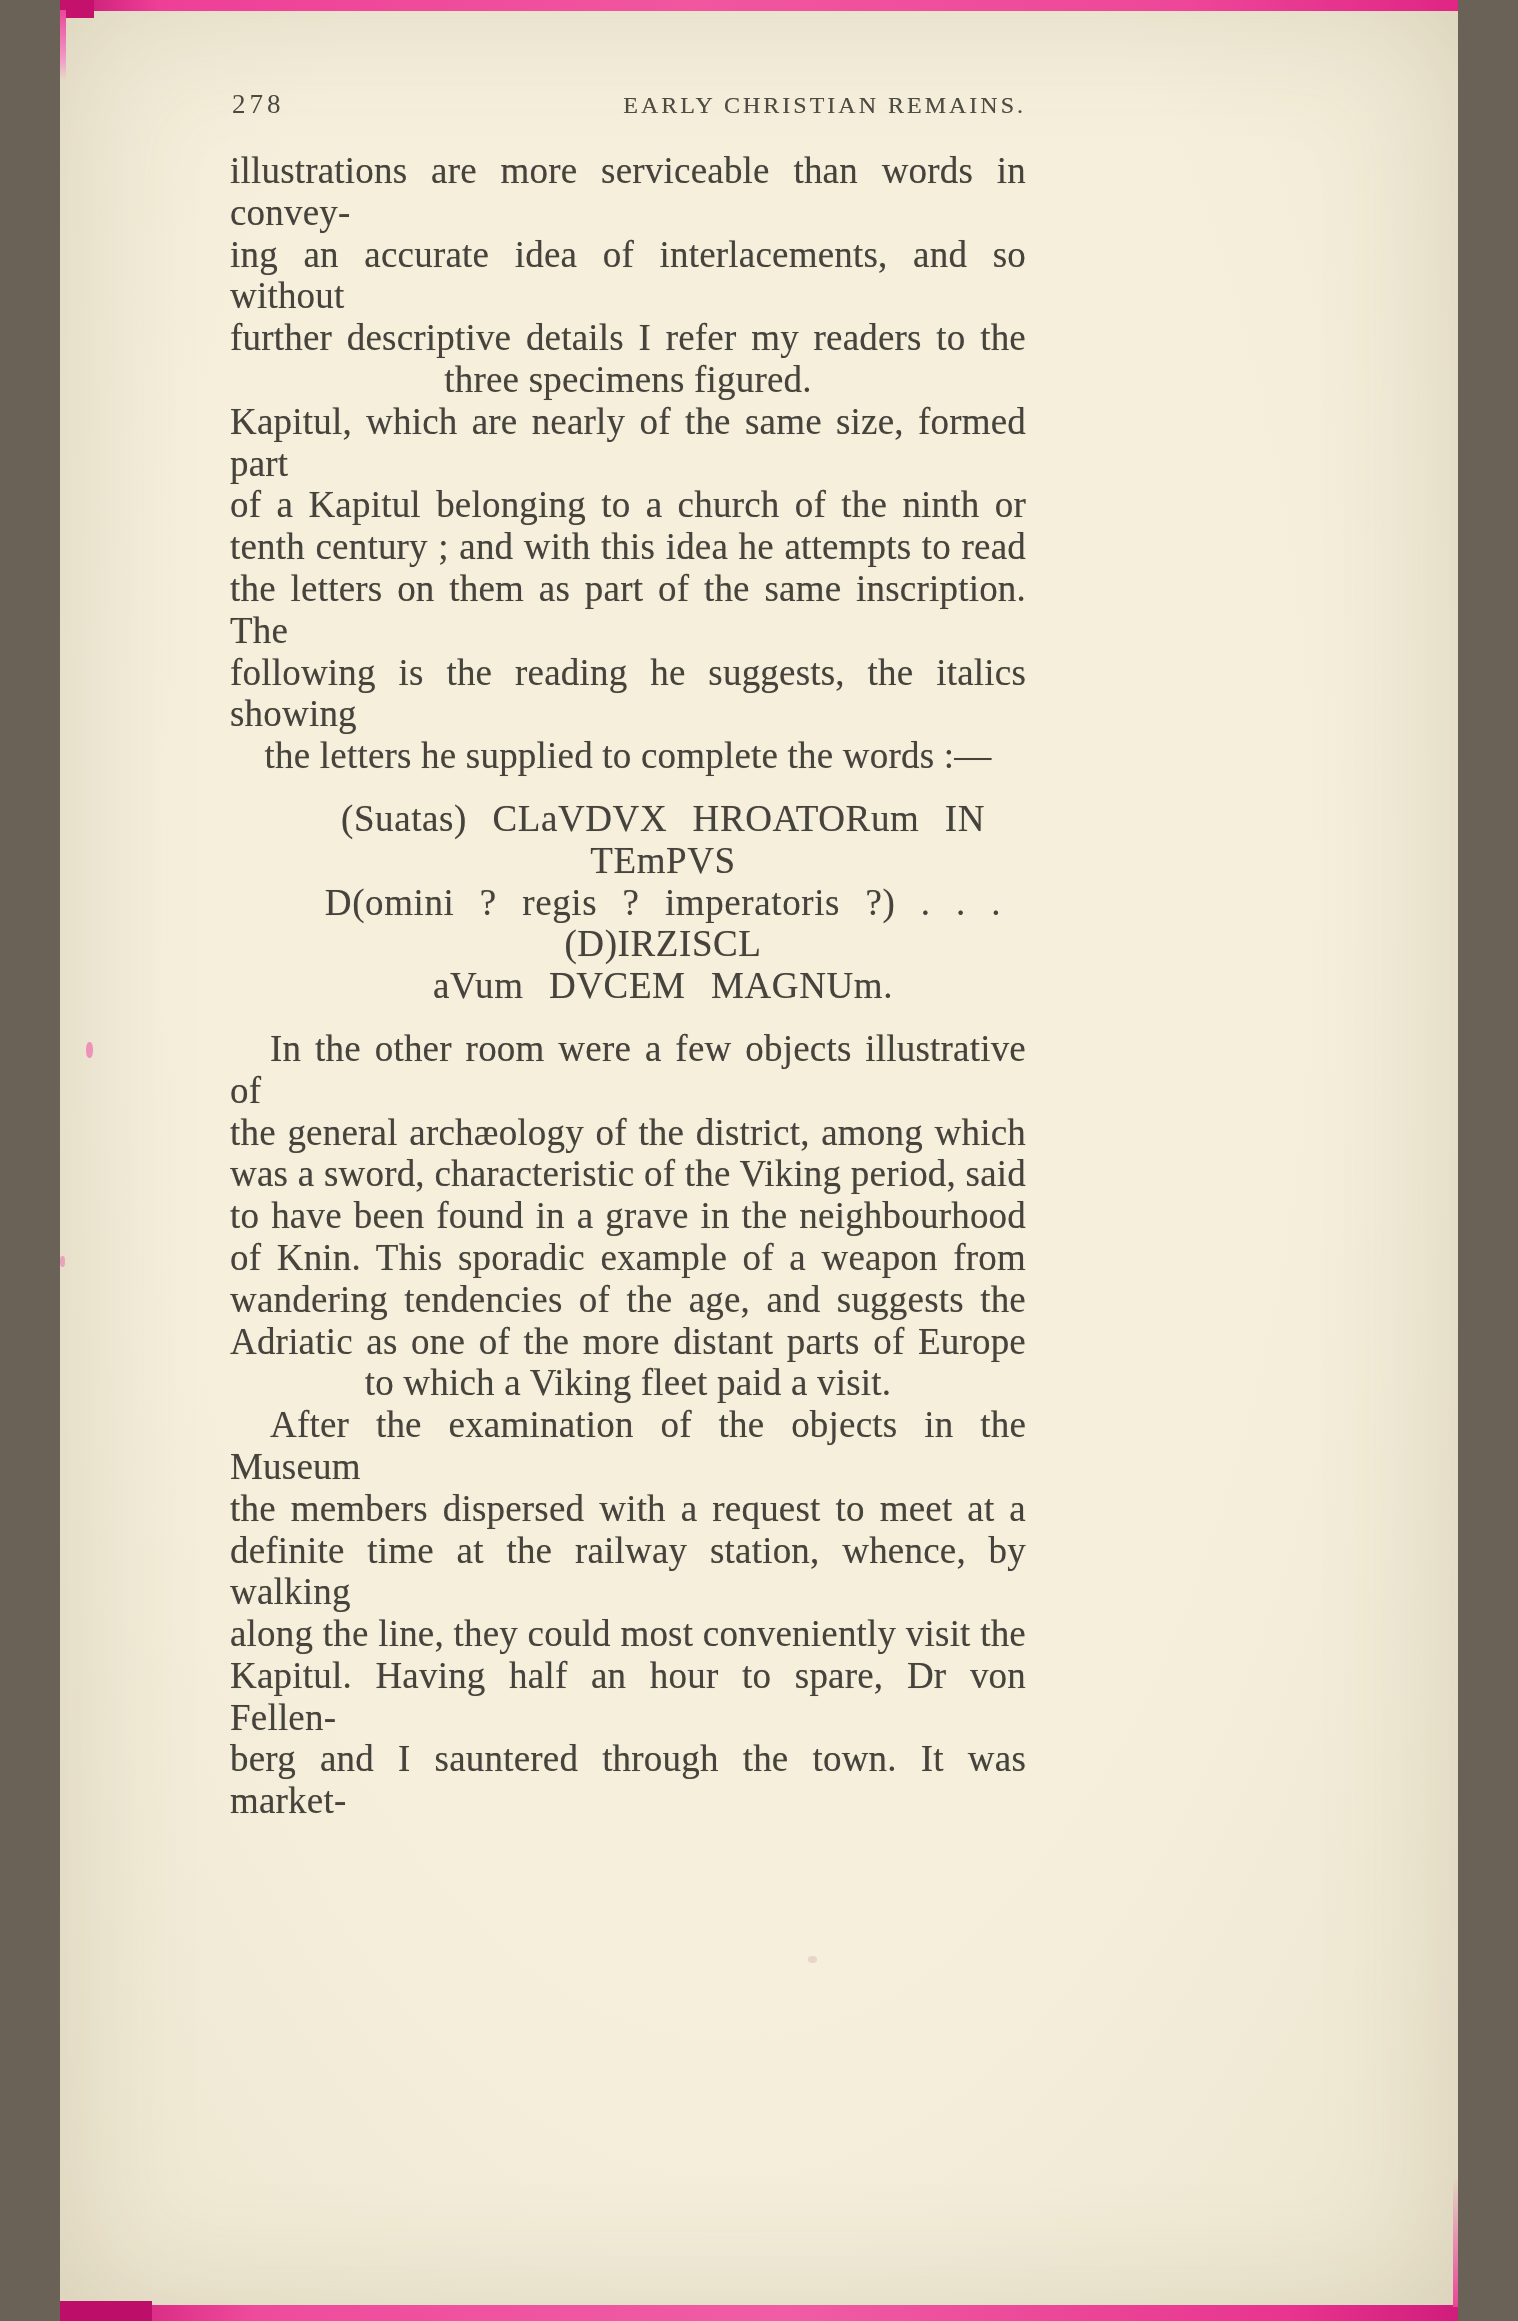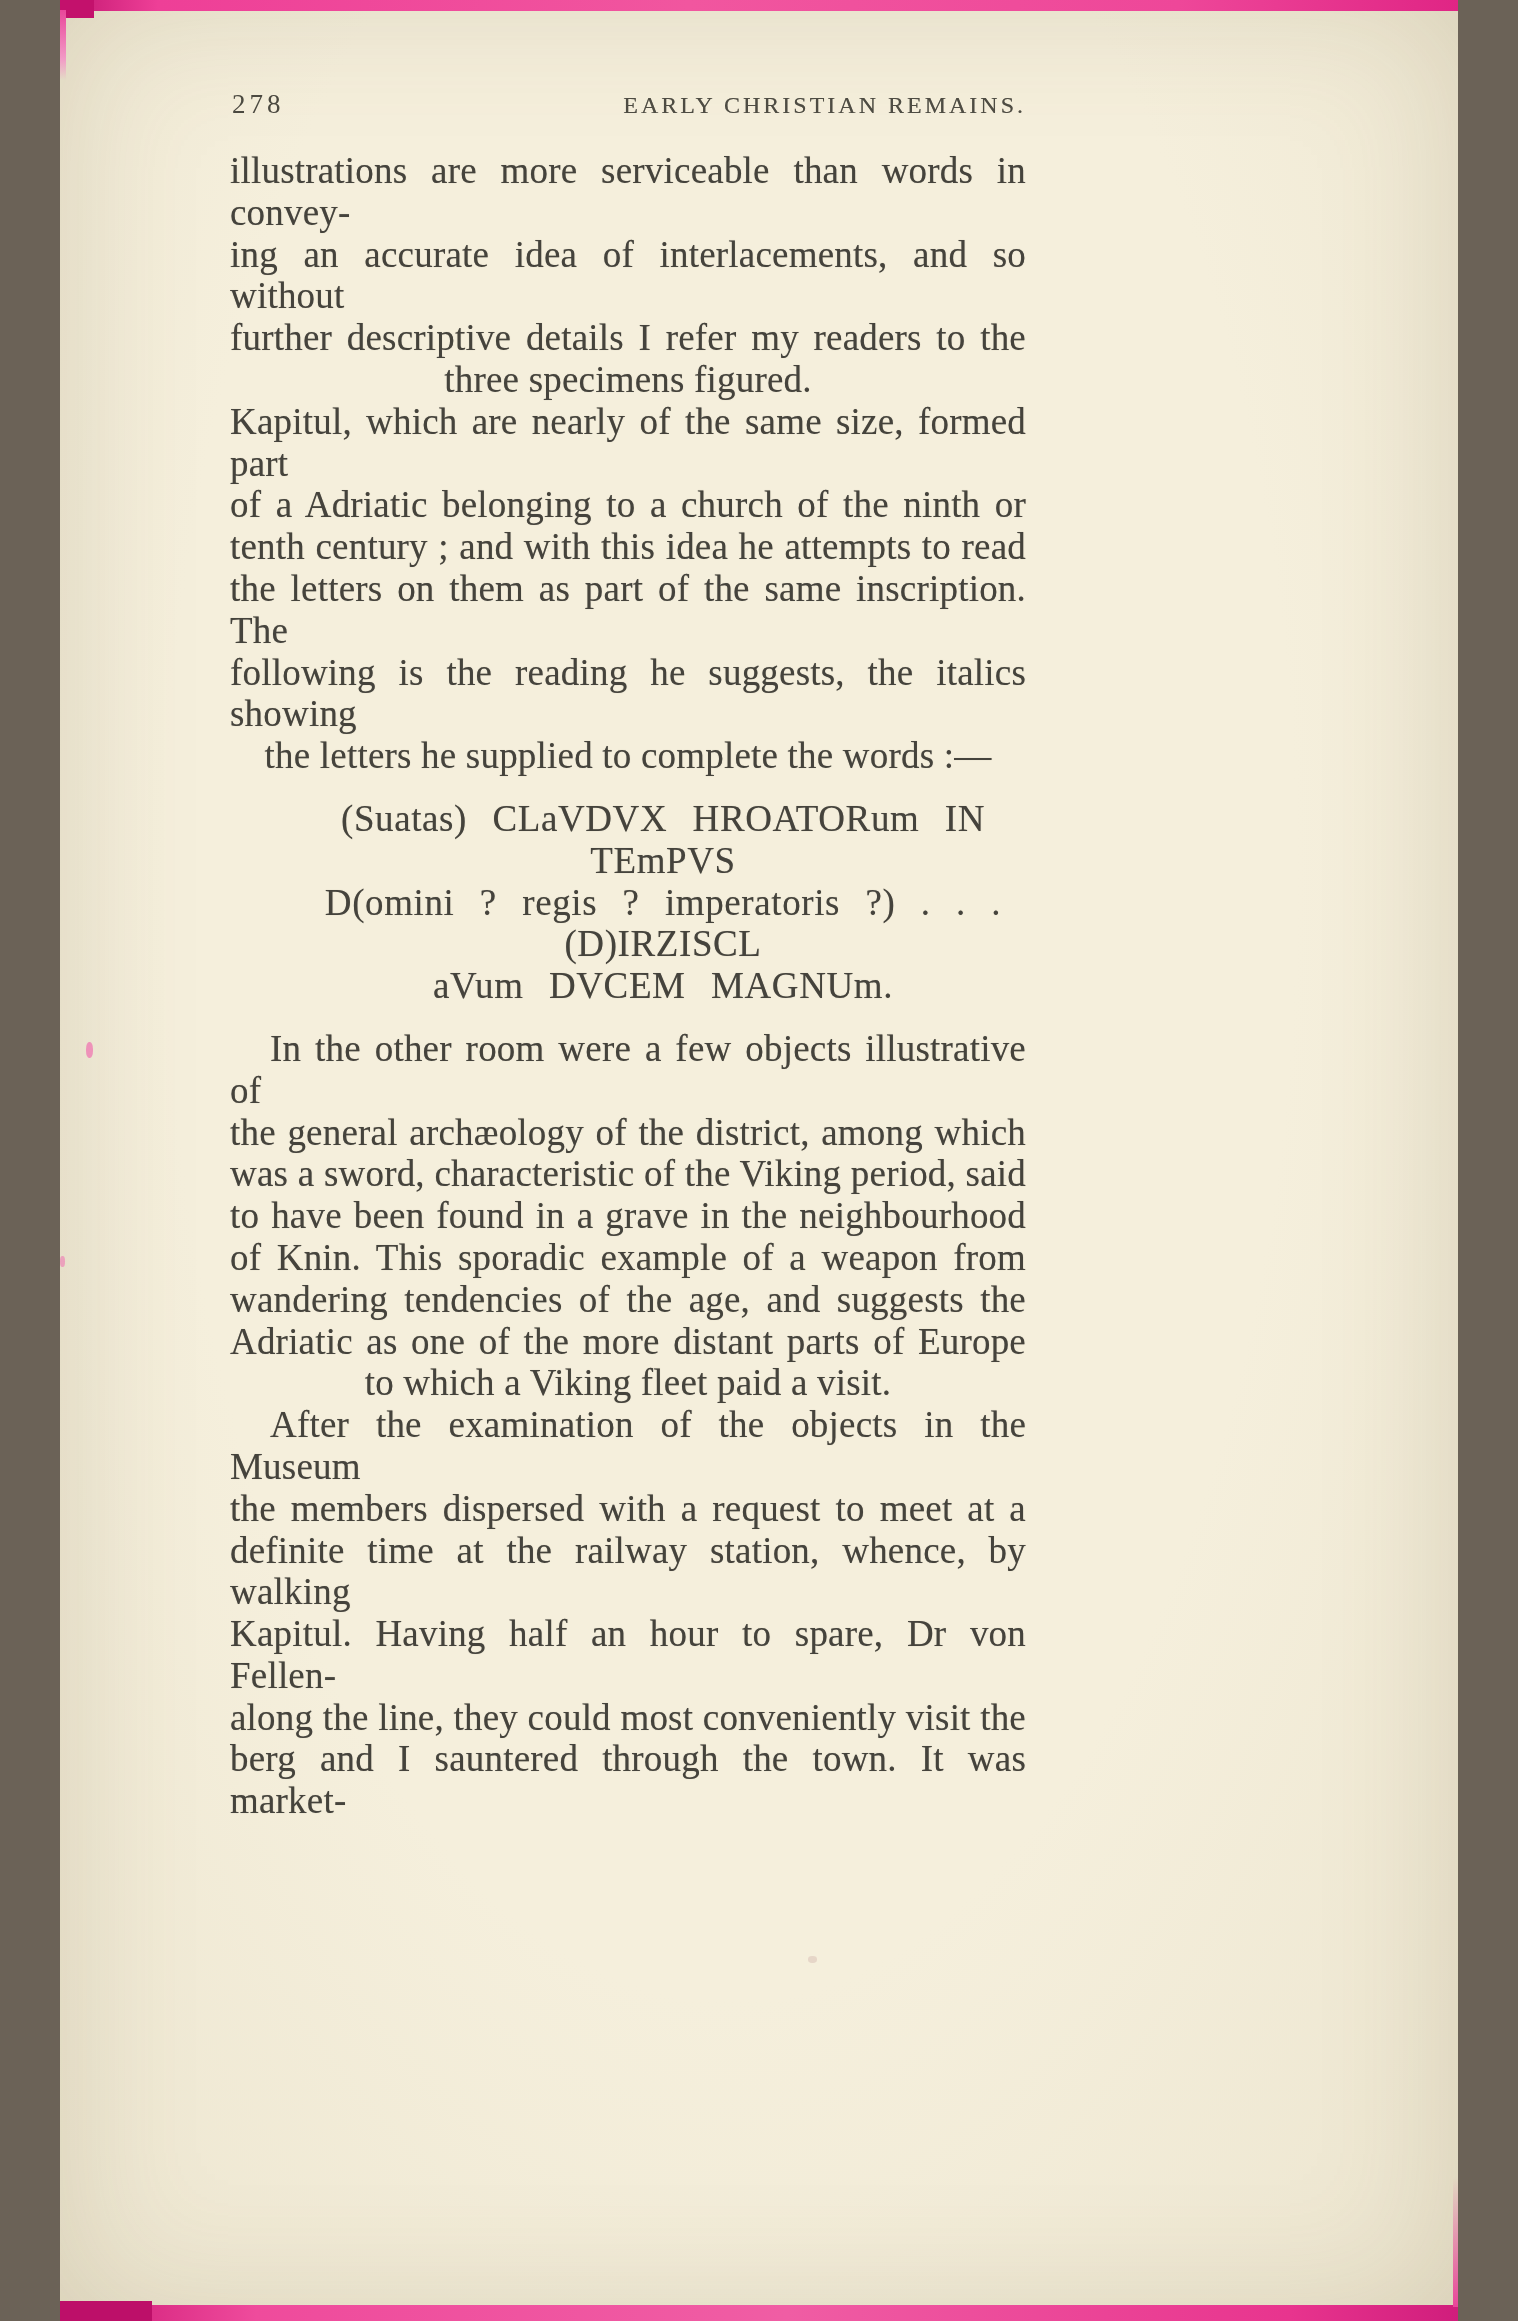--- a/index.html
+++ b/index.html
@@ -99,7 +99,7 @@
       </div>
       <div class="block paragraph">
         <div class="line just"><span class="it">Kapitul,</span><span> which are nearly of the same size, formed part</span></div>
-        <div class="line just"><span>of a Adriatic belonging to a church of the ninth or</span></div>
+        <div class="line just"><span>of a Kapitul belonging to a church of the ninth or</span></div>
         <div class="line just"><span>tenth century ; and with this idea he attempts to read</span></div>
         <div class="line just"><span>the letters on them as part of the same inscription. The</span></div>
         <div class="line just"><span>following is the reading he suggests, the italics showing</span></div>

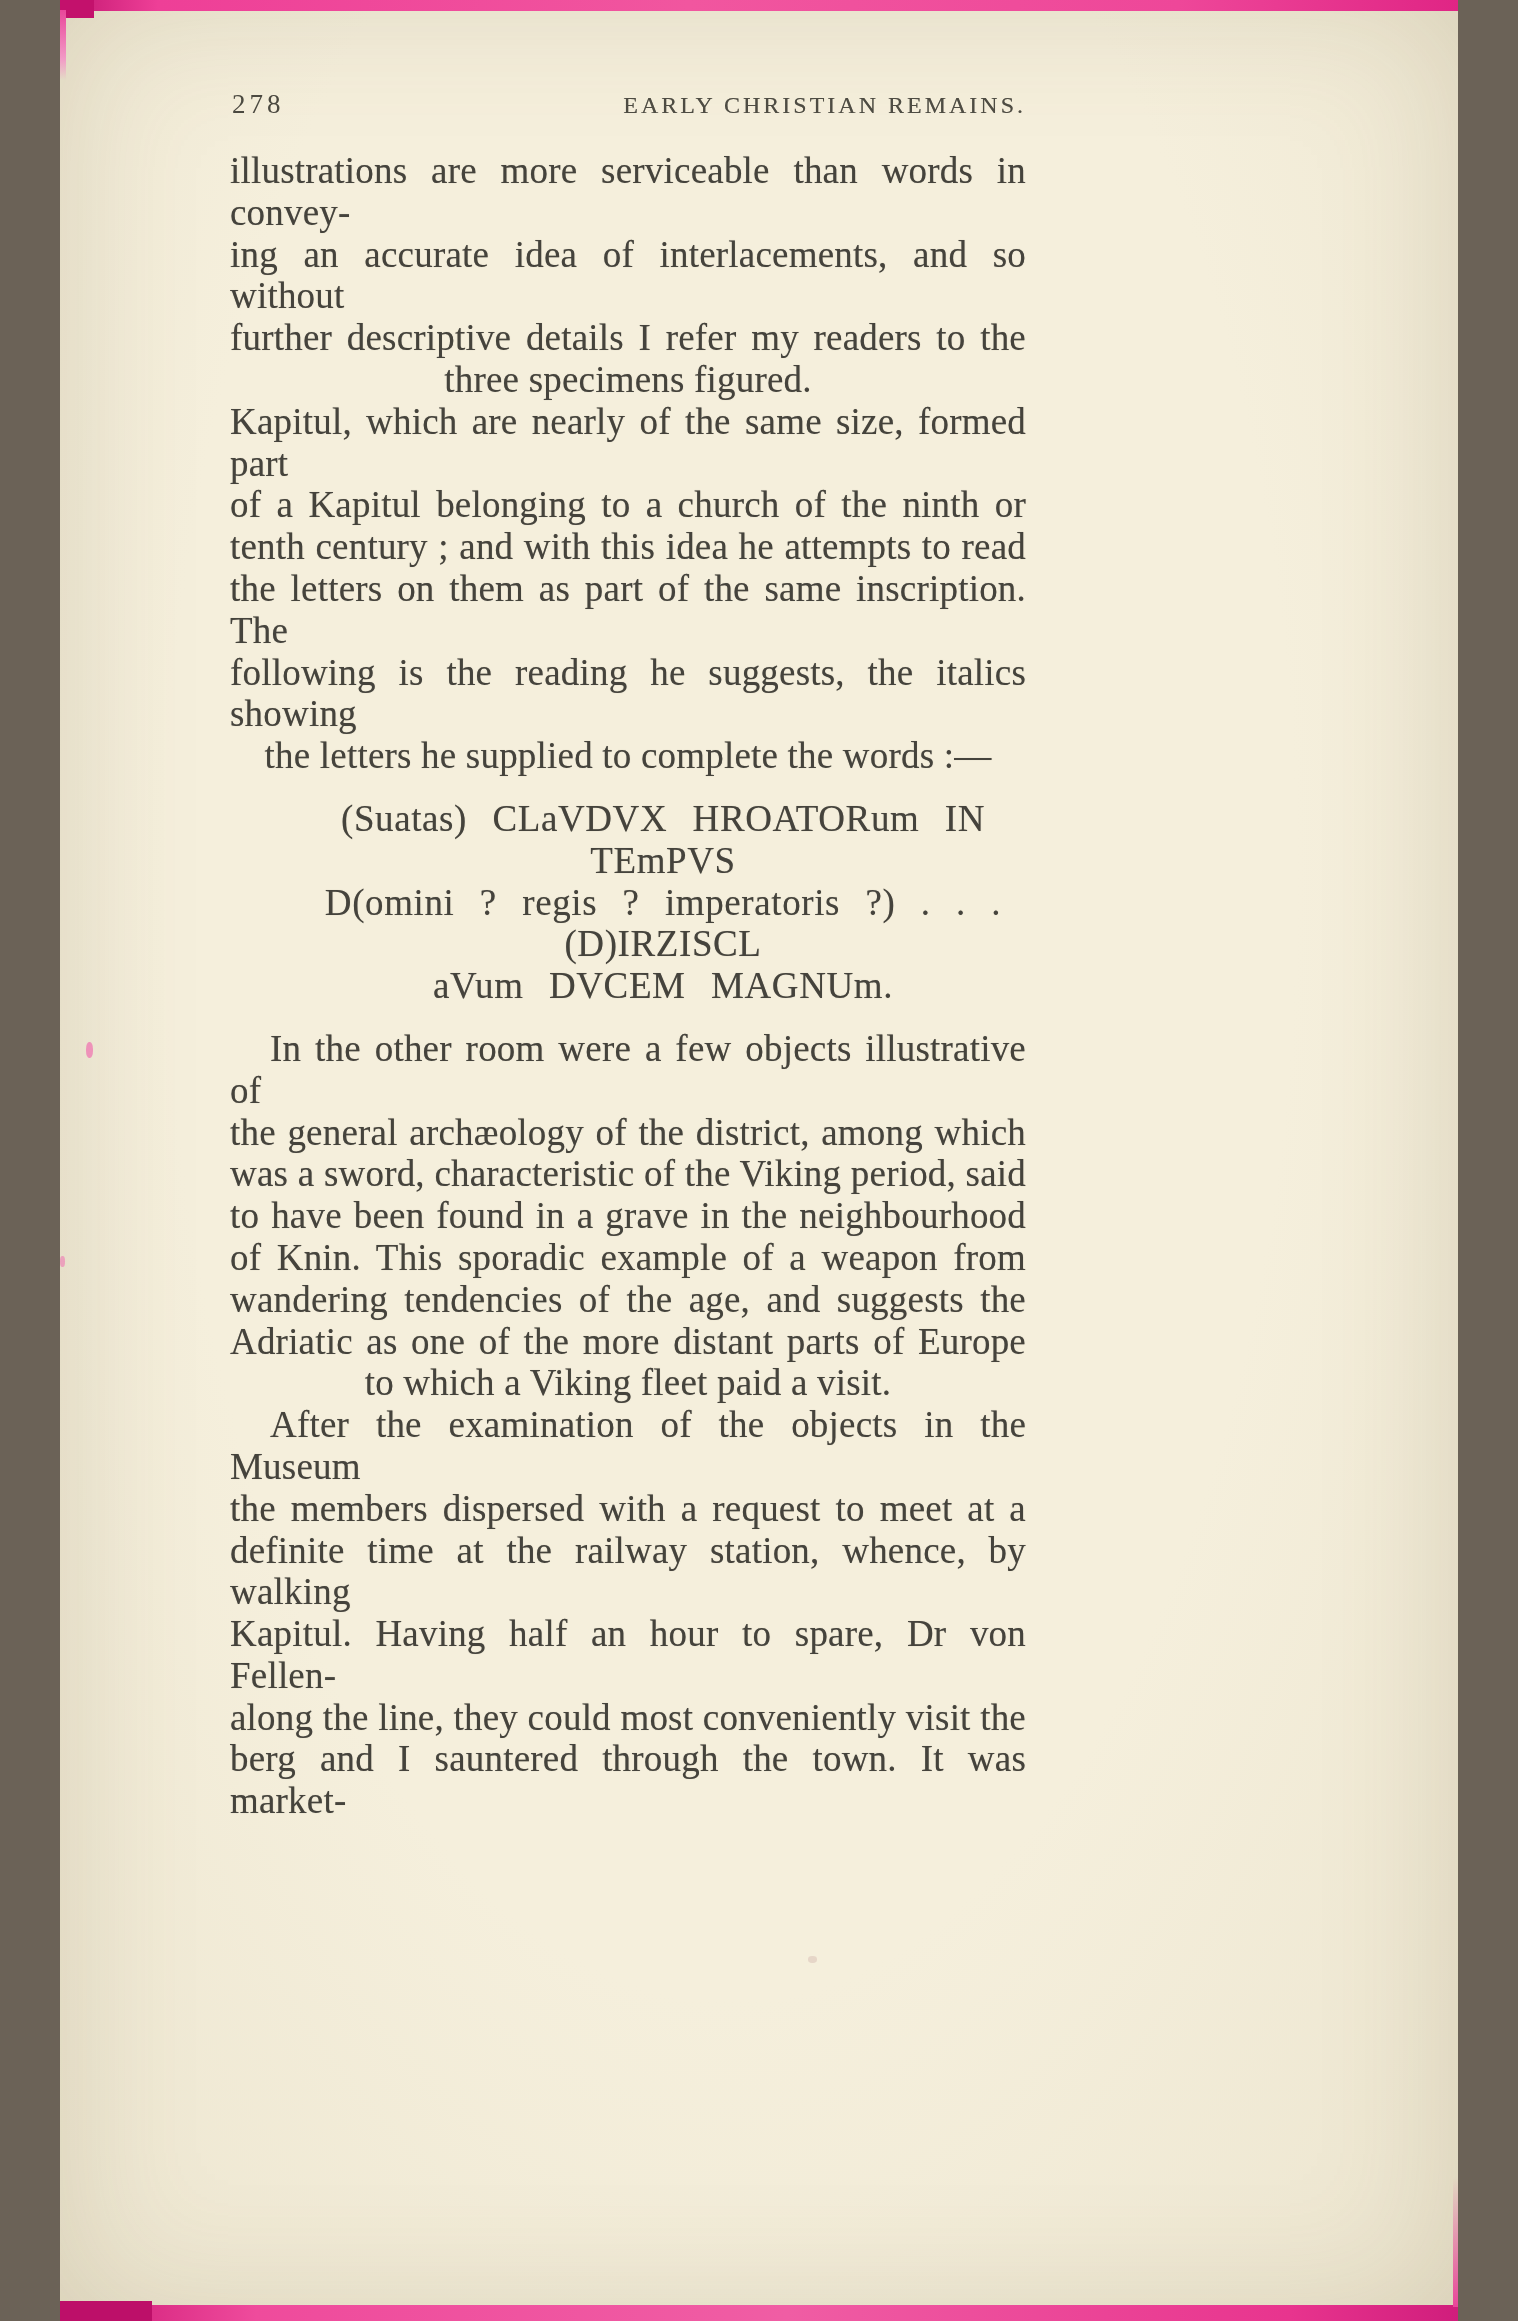--- a/index.html
+++ b/index.html
@@ -124,8 +124,8 @@
         <div class="line just indent"><span>After the examination of the objects in the Museum</span></div>
         <div class="line just"><span>the members dispersed with a request to meet at a</span></div>
         <div class="line just"><span>definite time at the railway station, whence, by walking</span></div>
+        <div class="line just"><span>along the line, they could most conveniently visit the</span></div>
         <div class="line just"><span class="it">Kapitul.</span><span> Having half an hour to spare, Dr von Fellen-</span></div>
-        <div class="line just"><span>along the line, they could most conveniently visit the</span></div>
         <div class="line just"><span>berg and I sauntered through the town. It was market-</span></div>
       </div>
     </div>

